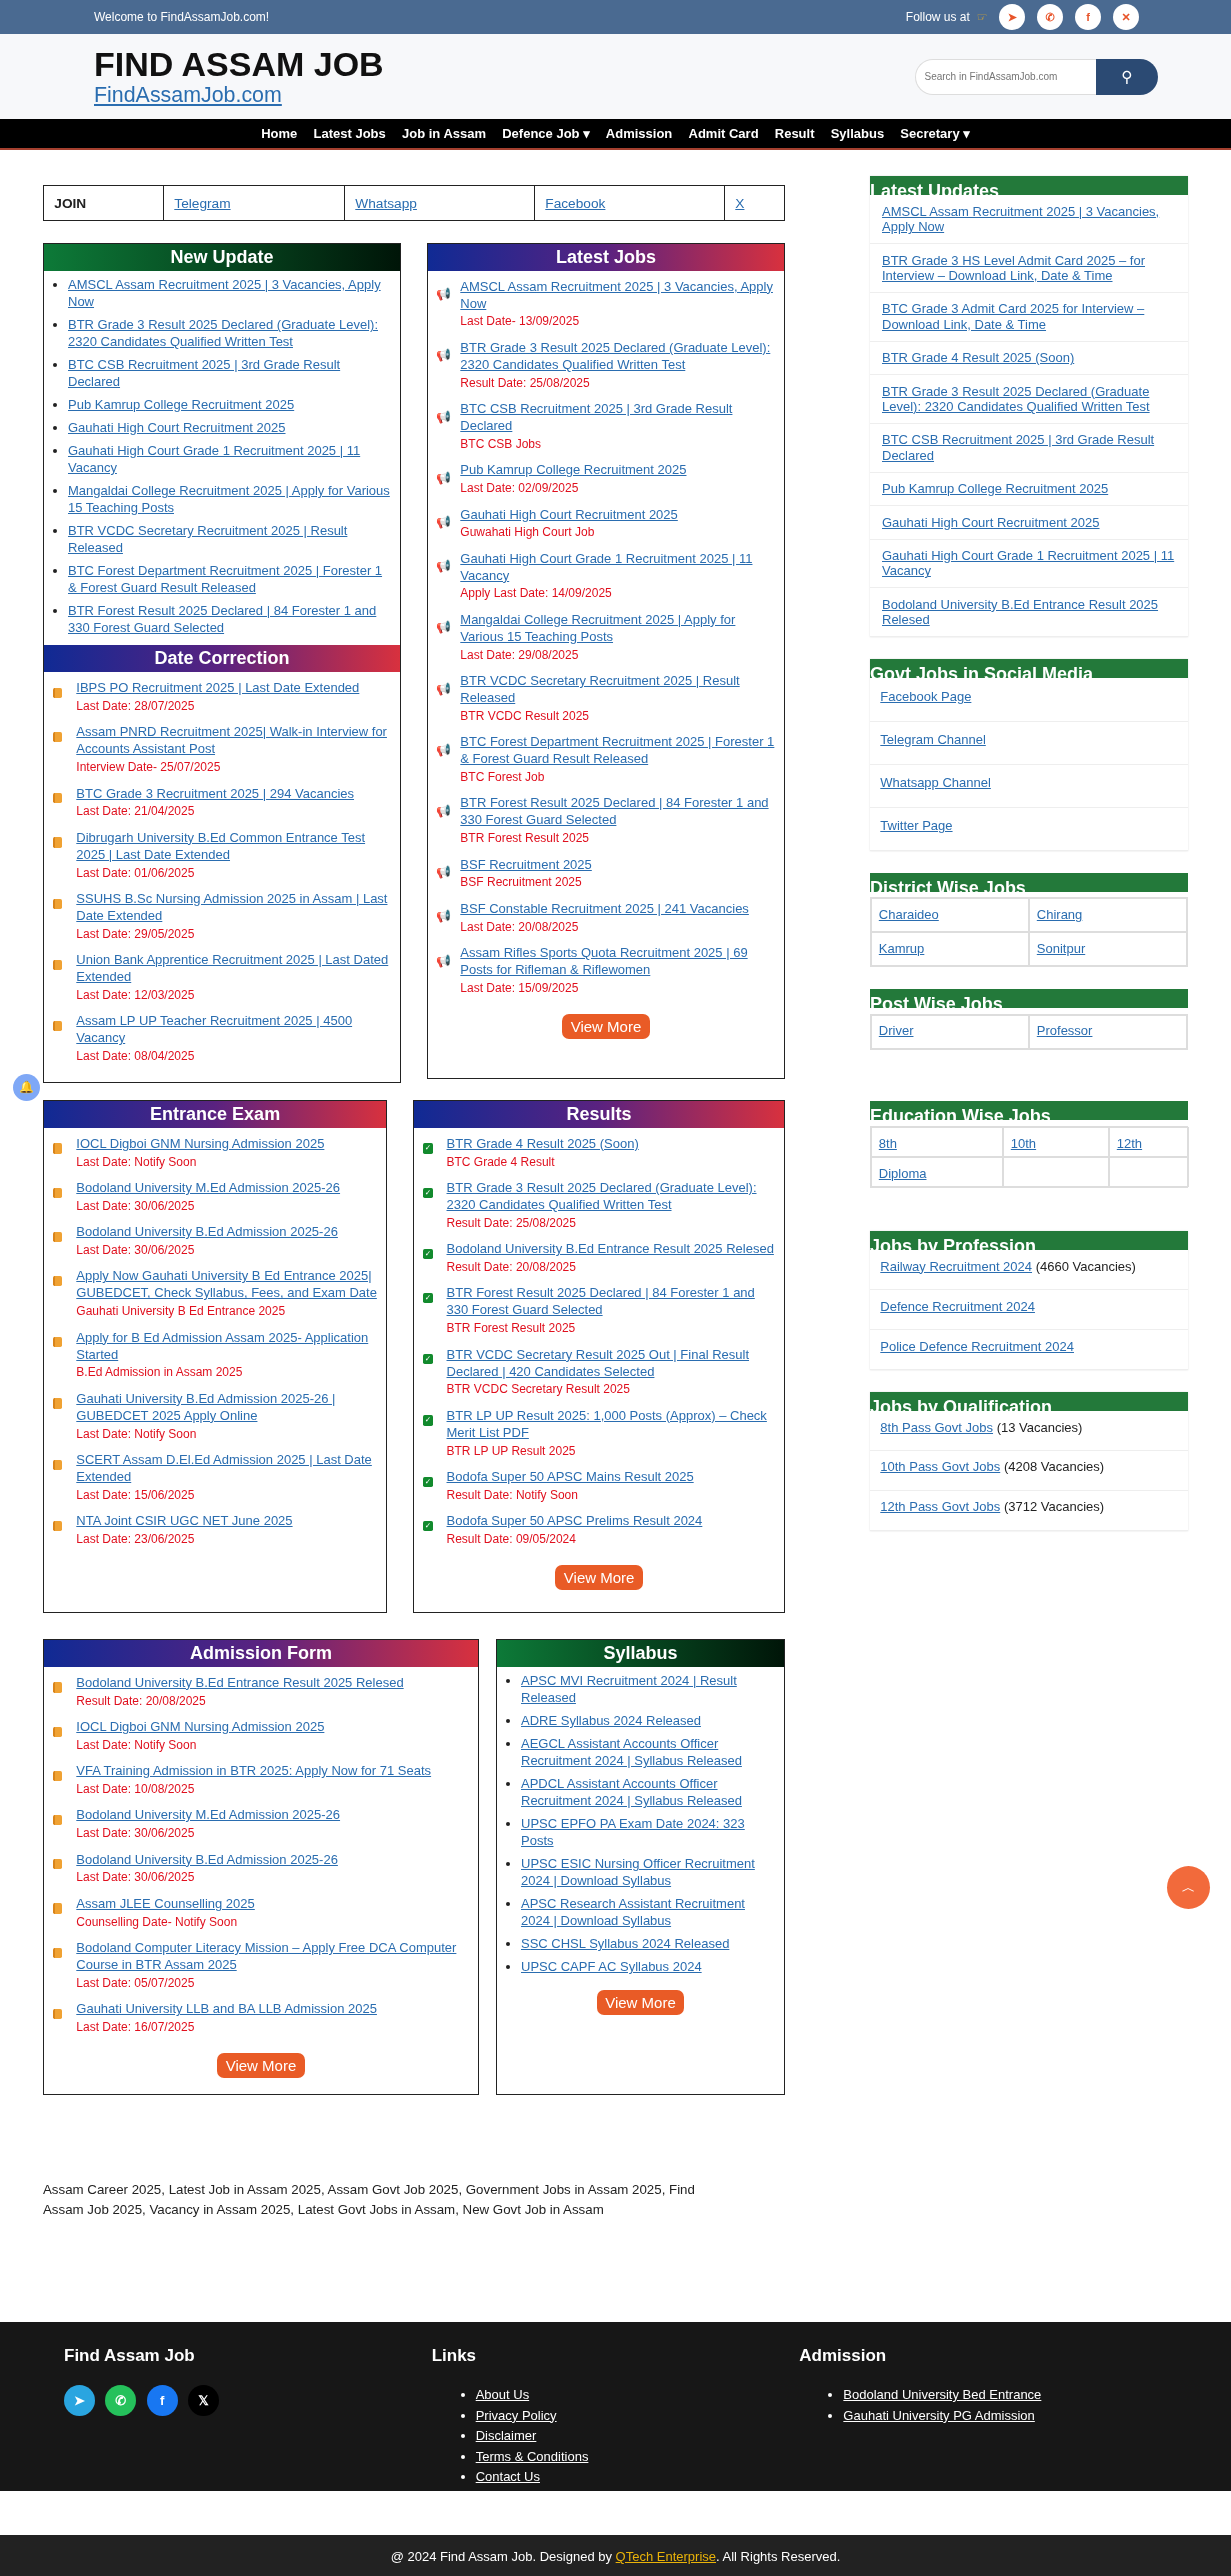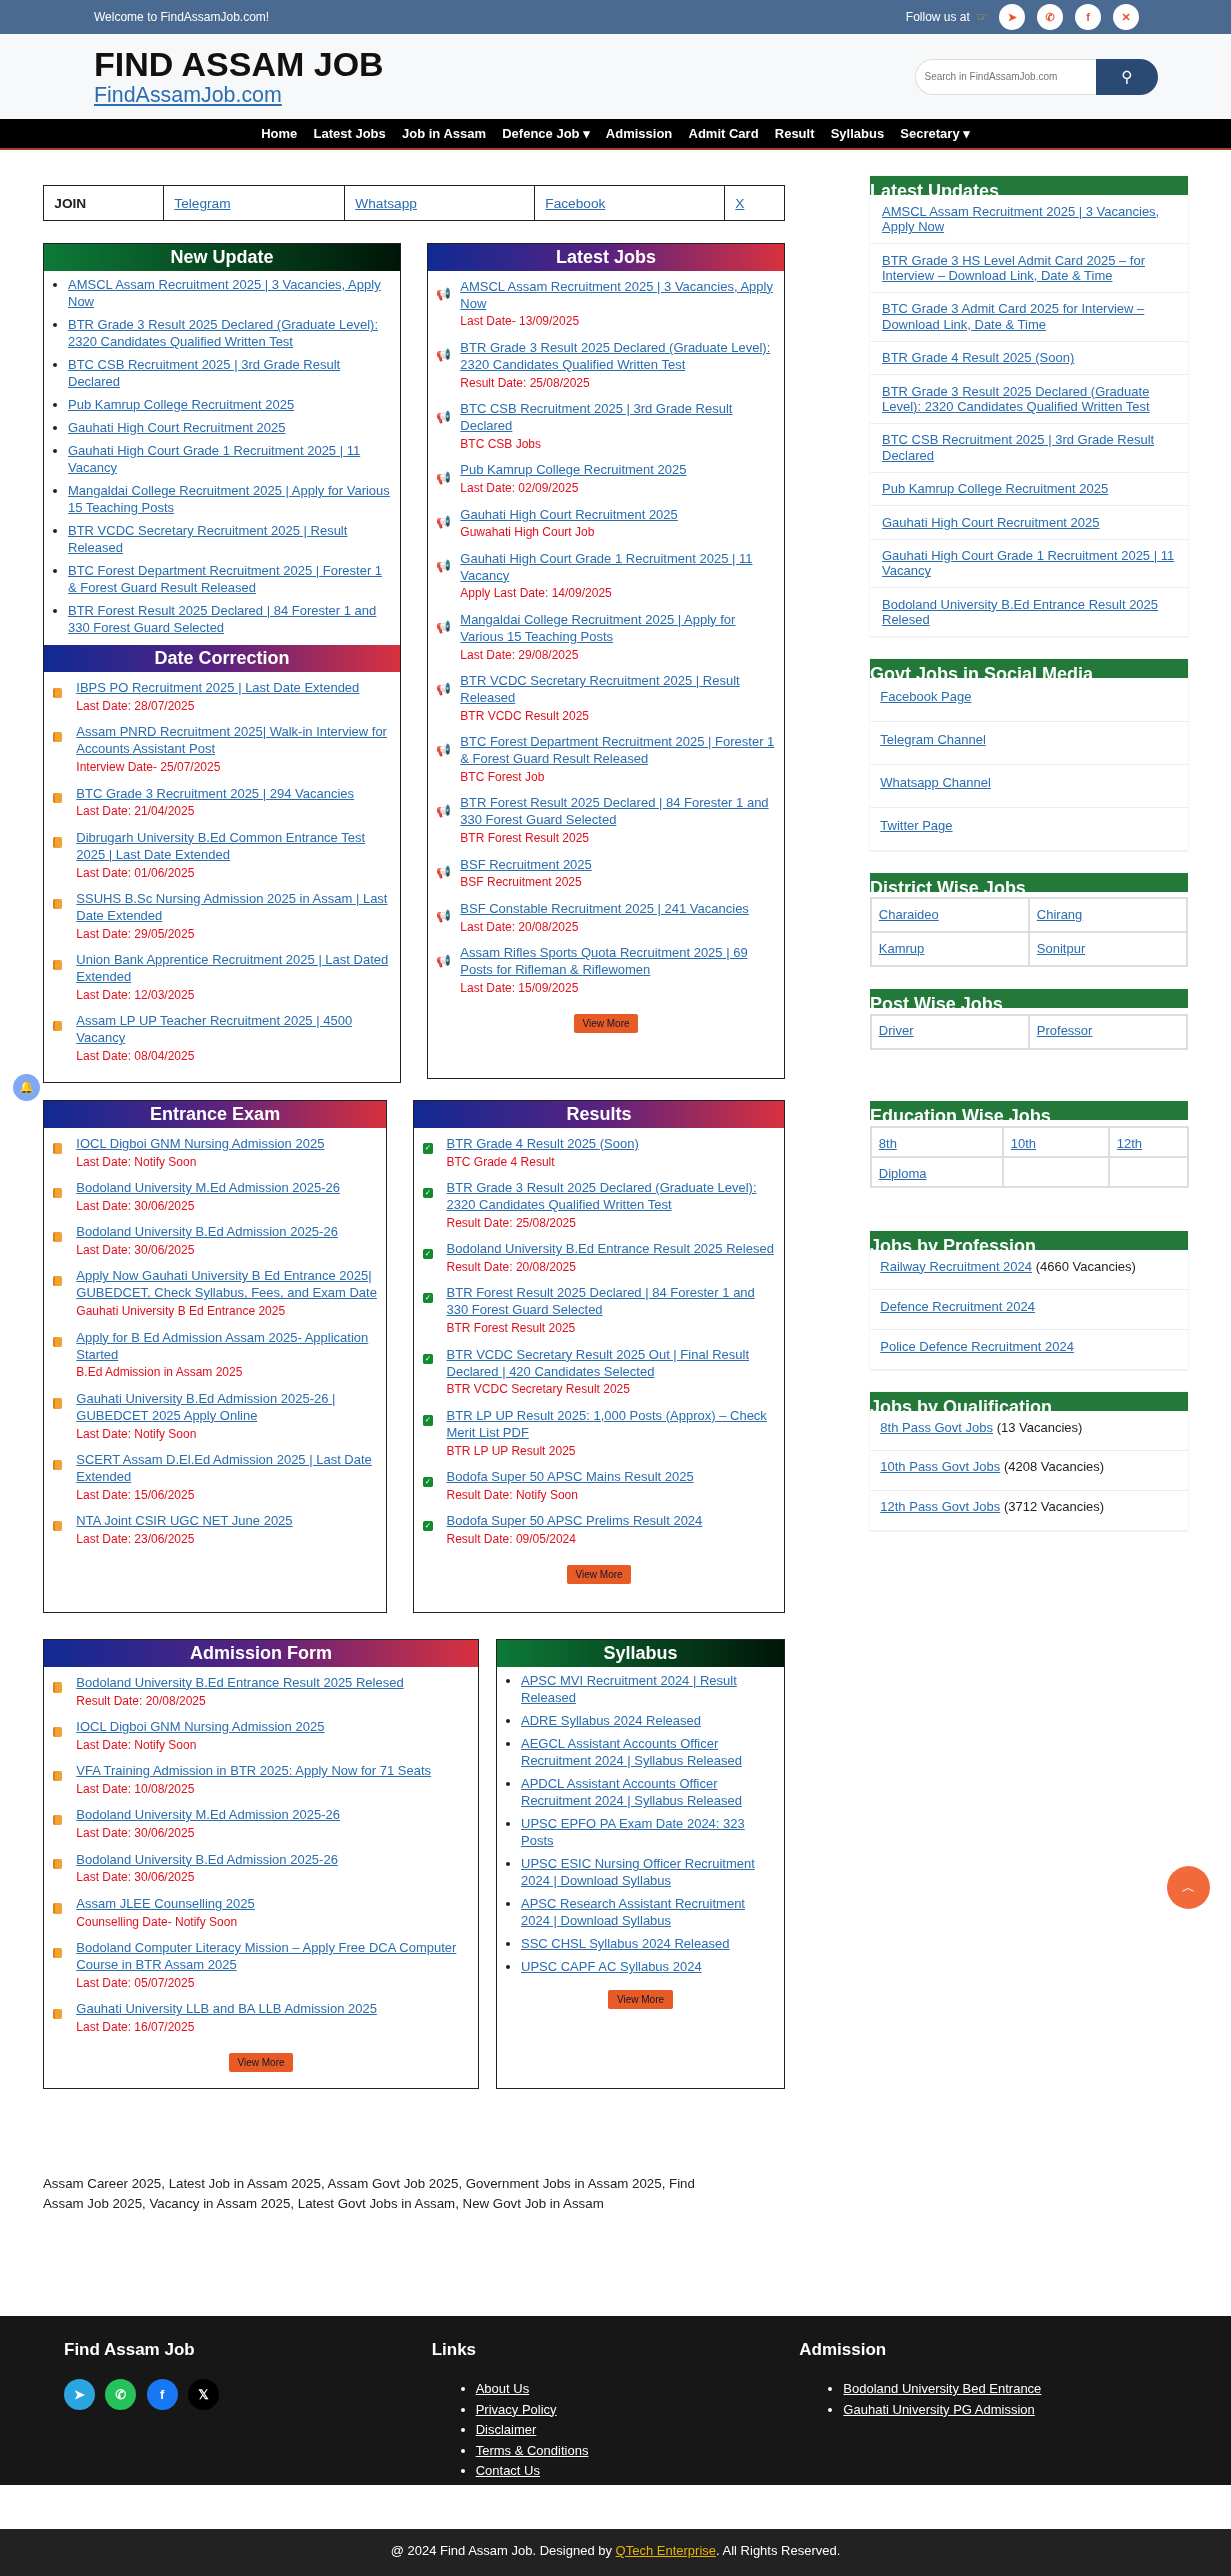--- a/index.html
+++ b/index.html
@@ -38,7 +38,7 @@
 .chk{display:inline-block;width:10.3px;height:10.3px;background:#128a2d;border-radius:1.7px;color:#fff;font-size:7.7px;text-align:center;line-height:10.3px}
 .mega{font-size:12px;color:#111}
 .vm{text-align:center;padding:5.1px 0 15.4px}
-.vm span{display:inline-block;background:#e95b26;color:#0f172a;font-size:10px;padding:4.3px 8.5px;border-radius:2px}
+.vm span{display:inline-block;background:#e95b26;color:#ffffff;font-size:15px;padding:4.3px 8.5px;border-radius:7px}
 .sbox{margin-bottom:22px;background:#fff;box-shadow:0 0 1.7px #ddd}
 .shd{background:#23793a;color:#fff;font-weight:bold;font-size:18px;text-align:left;height:19px;line-height:31px}
 .slist div{padding:8.5px 12px;border-bottom:0.9px solid #eee;font-size:13px;line-height:15.4px}

